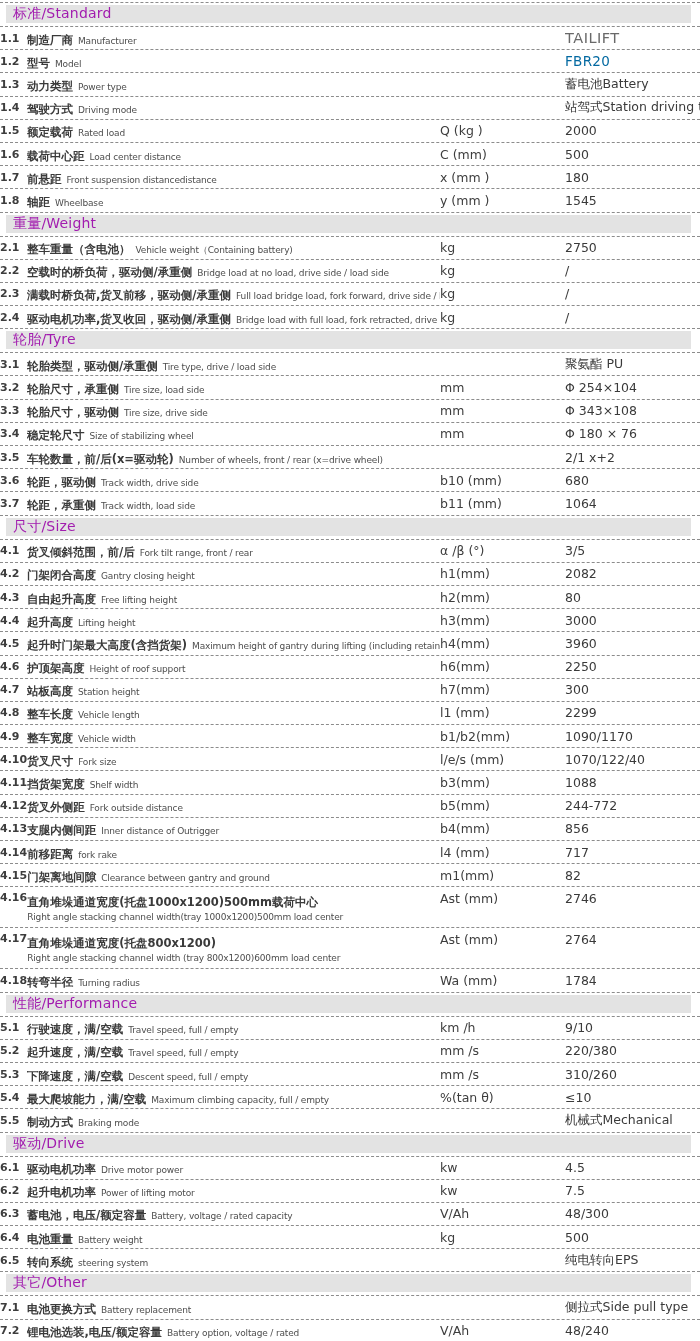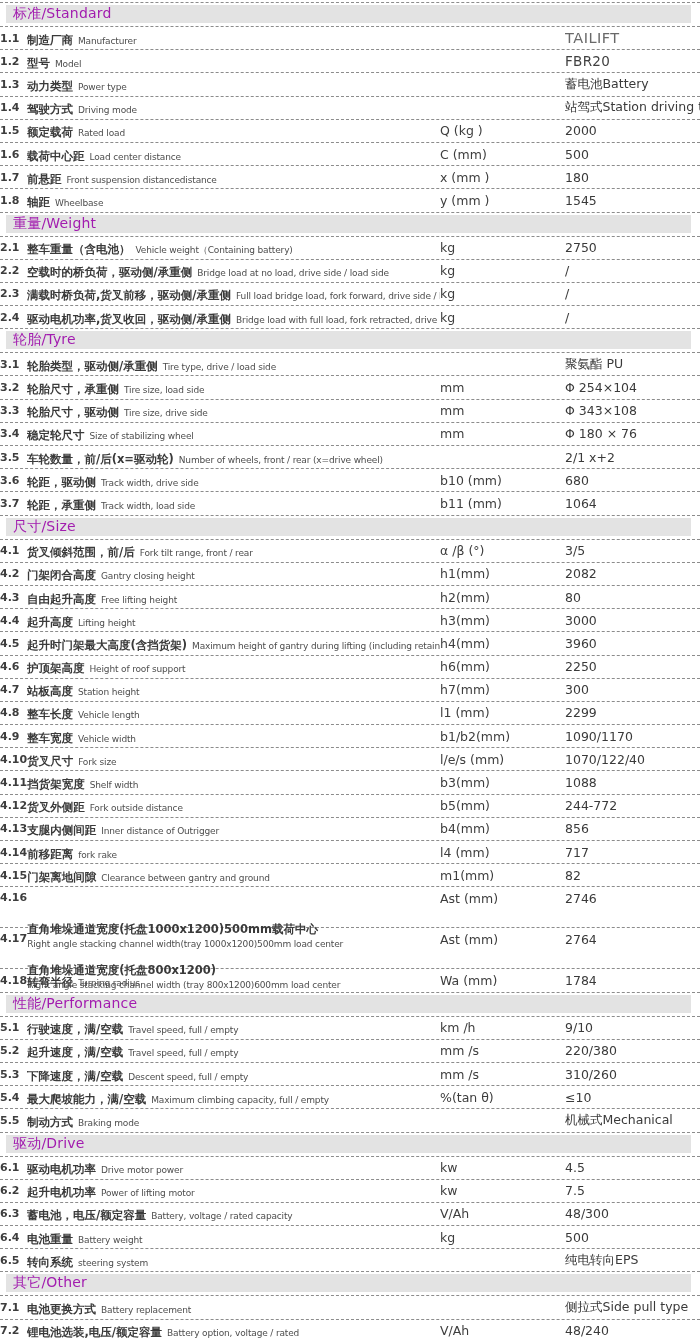--- a/index.html
+++ b/index.html
@@ -95,7 +95,7 @@
     font-size: 14.5px; color: #696969; letter-spacing: 0.5px;
   }
   .section:first-child .rows .row:nth-child(2) .value {
-    font-size: 13.5px; color: #404040; letter-spacing: 0.3px;
+    font-size: 13.5px; color: #0369a1; letter-spacing: 0.3px;
   }
 </style>
 </head>

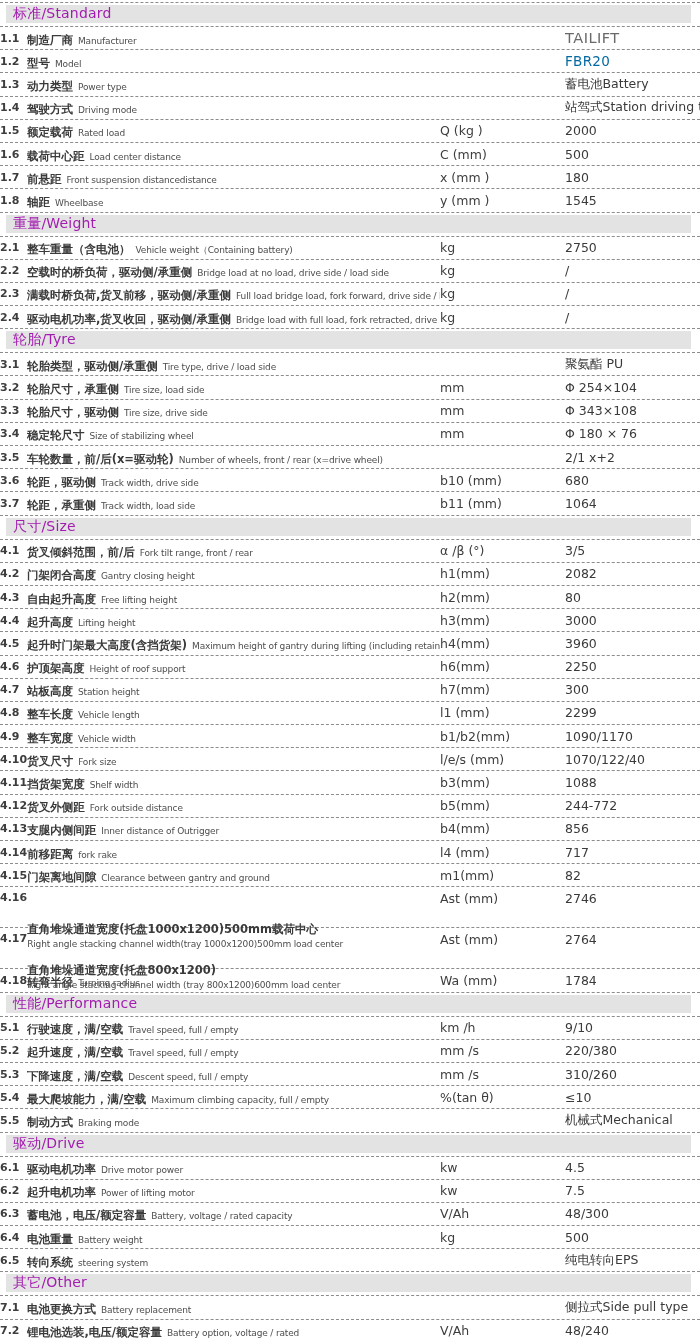--- a/index.html
+++ b/index.html
@@ -63,7 +63,7 @@
     white-space: nowrap;
     overflow: hidden;
   }
-  .tall .label { white-space: normal; margin-top: 27px; }
+  .tall .label { white-space: normal; }
   .zh {
     font-size: 11.5px;
     font-weight: 600;

